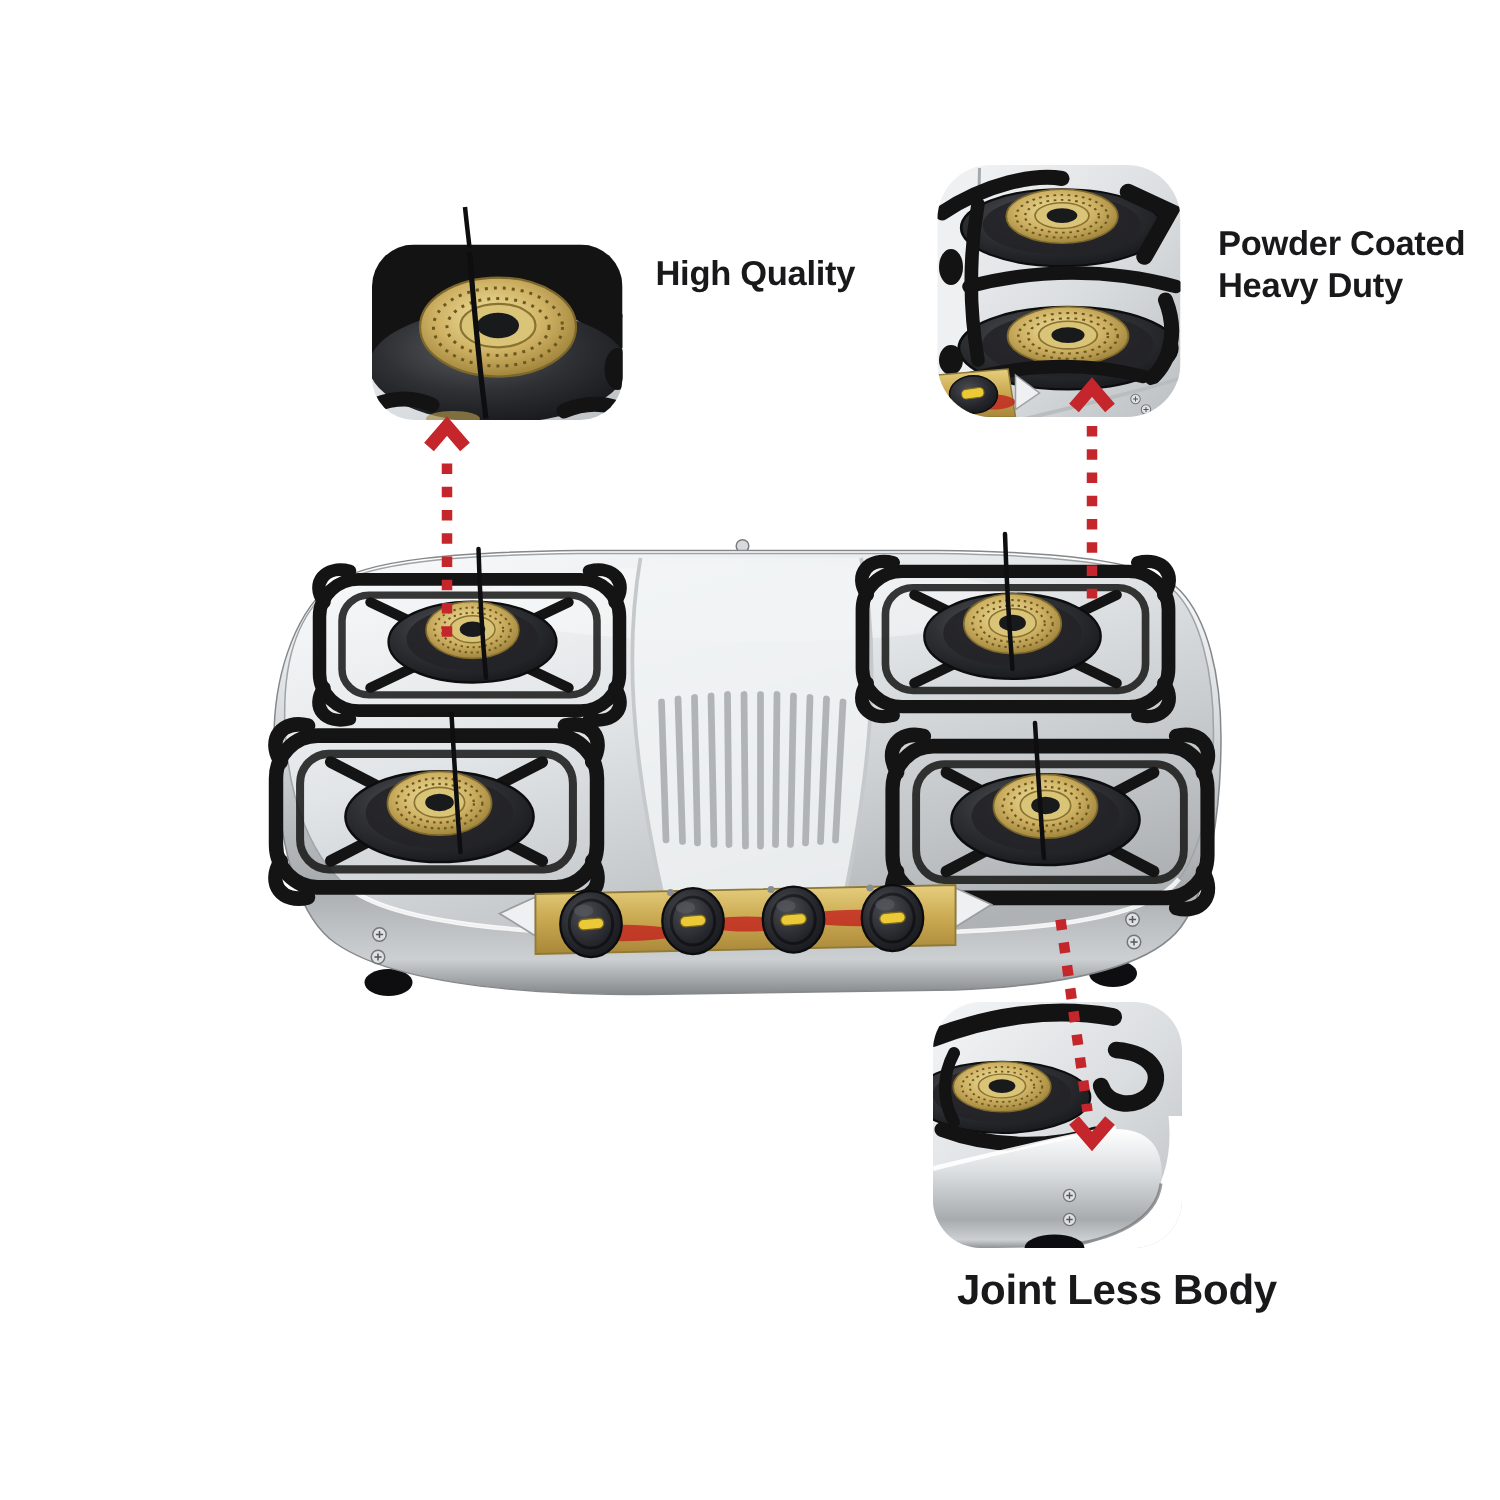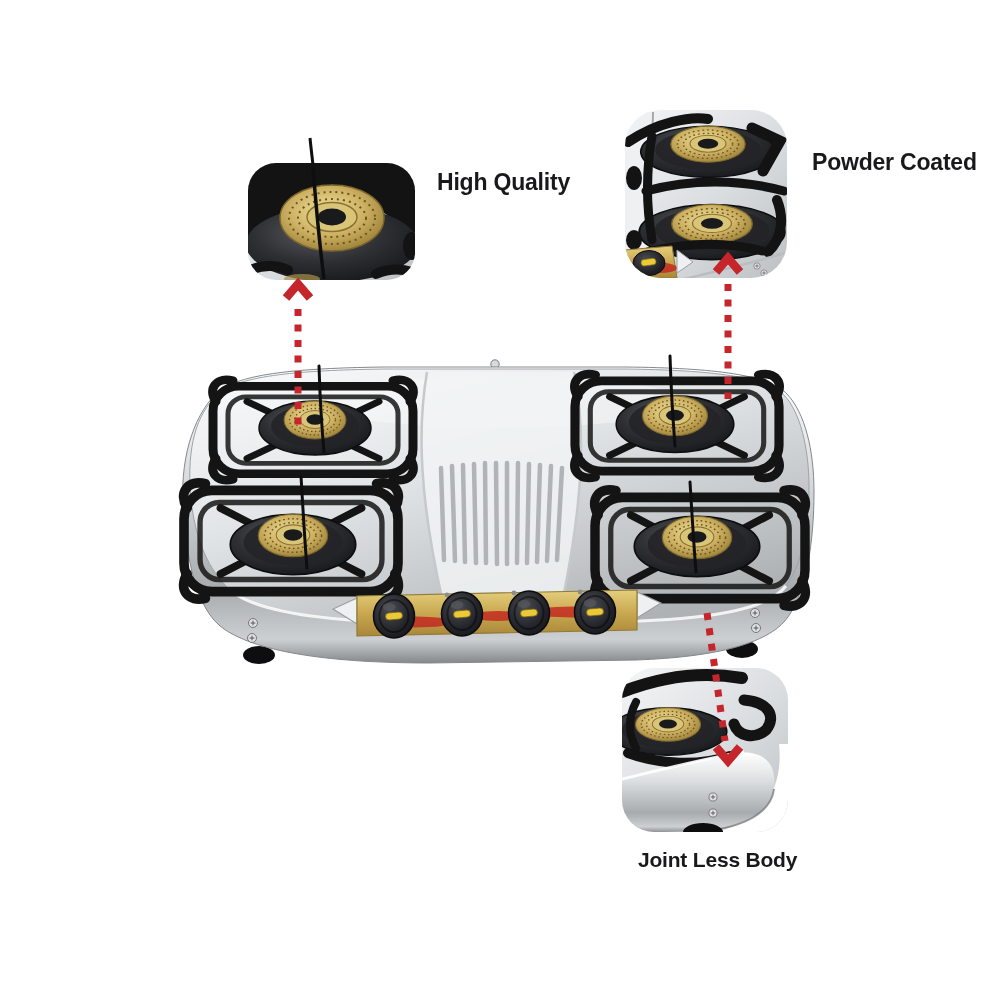--- a/index.html
+++ b/index.html
@@ -282,6 +282,7 @@
 
 <div class="callout callout-tr">
   <div>Powder Coated</div>
+  <div>Heavy Duty</div>
 </div>
 
 <div class="callout callout-br">

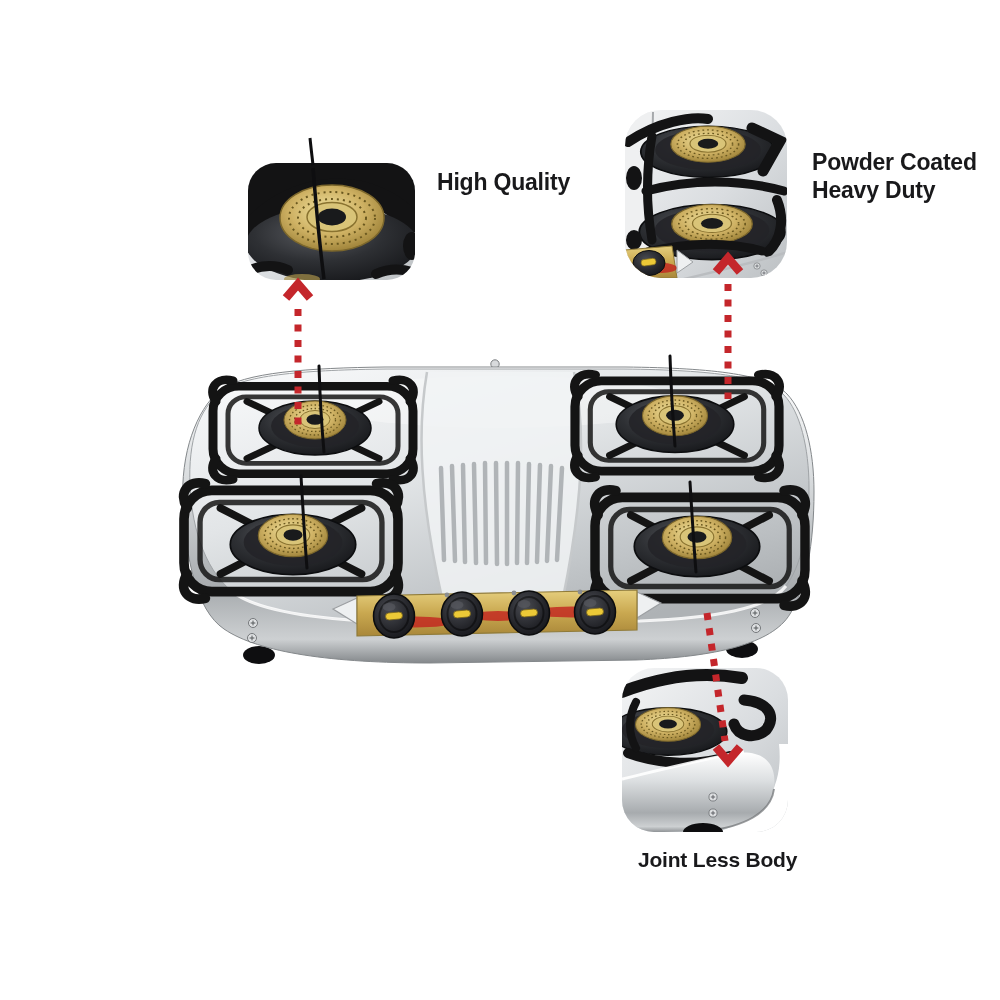--- a/index.html
+++ b/index.html
@@ -14,7 +14,7 @@
   }
   .callout-tl{left:437px;top:168px;}
   .callout-tr{left:812px;top:148px;}
-  .callout-br{left:638px;top:846px;font-size:21px;}
+  .callout-br{left:638px;top:846px;font-size:28px;}
 </style>
 </head>
 <body>

